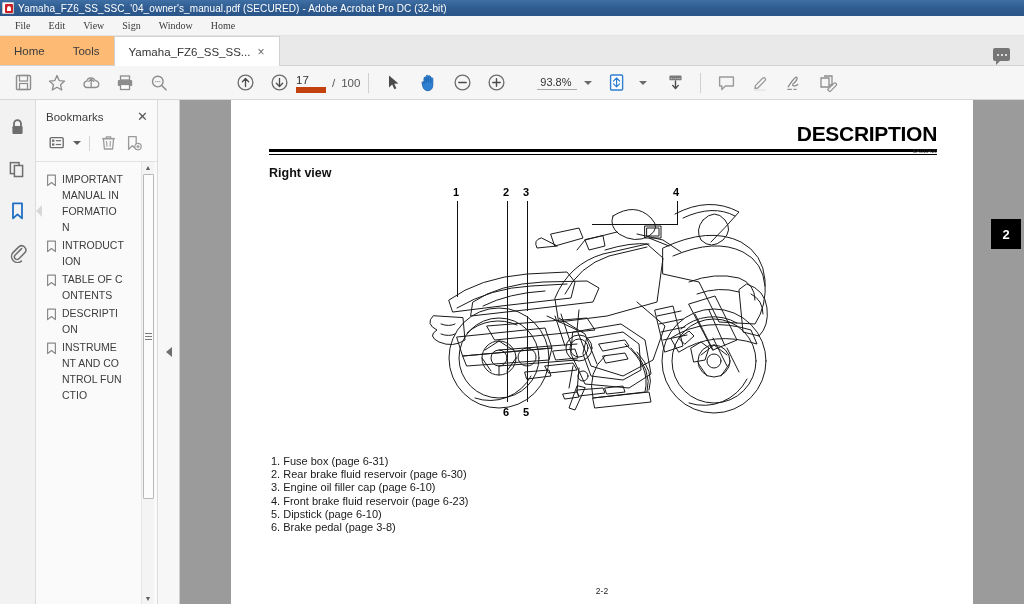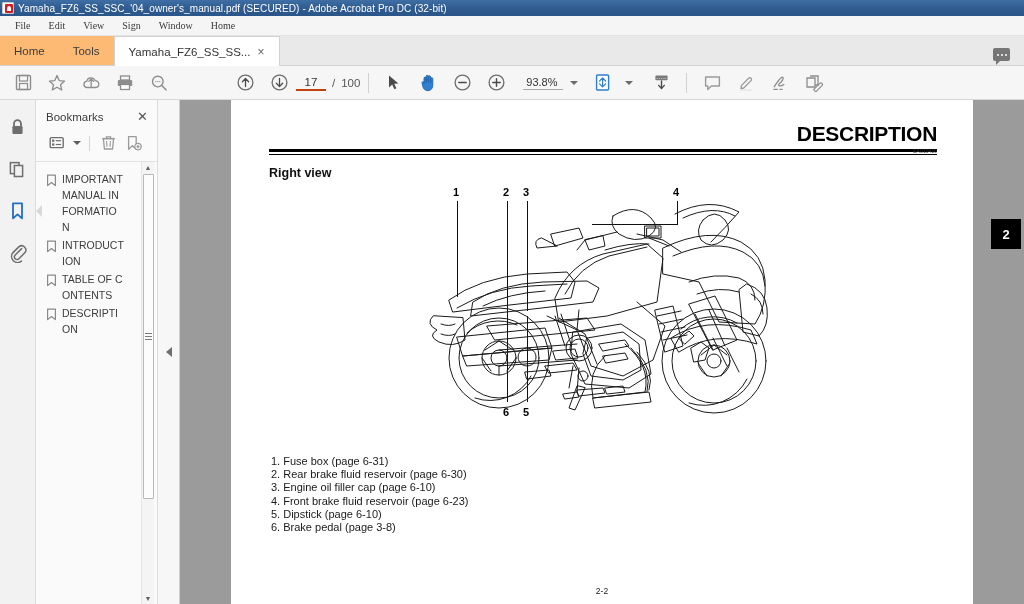--- a/index.html
+++ b/index.html
@@ -83,8 +83,8 @@
   .tb-sep { width: 1px; height: 20px; background: #d0d0d0; margin: 0 8px; }
   .pagebox { display: flex; align-items: center; gap: 6px; font-size: 11.5px; color: #333; }
   .page-input {
-    width: 30px; text-align: center; font-size: 11.5px; color: #333;
-    border: none; border-bottom: 2px solid #c2410c; background: transparent;
+    width: 30px; font-size: 11.5px; color: #333;
+    border: none; border-bottom: 6px solid #c2410c; background: transparent;
     font-family: "Liberation Sans", sans-serif; padding: 1px 0;
   }
   .page-total { color: #555; font-size: 11.5px; }

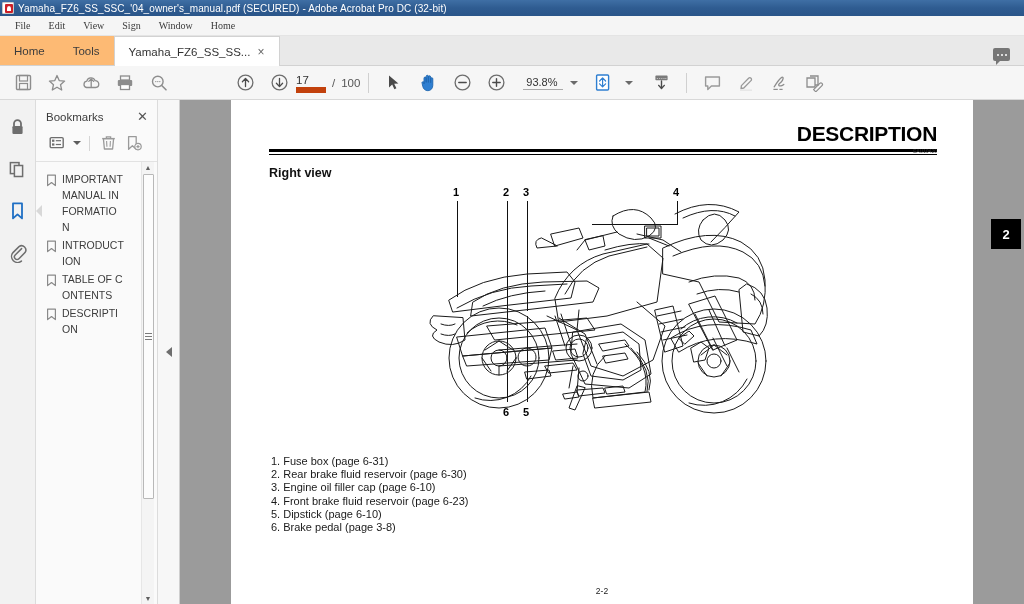--- a/index.html
+++ b/index.html
@@ -91,7 +91,7 @@
   .zoombox { display: flex; align-items: center; gap: 7px; margin-left: 10px; }
   .zoom-val {
     font-size: 11px; color: #333; border-bottom: 1px solid #a9a9a9;
-    padding: 1px 5px 1px 2px; min-width: 40px; text-align: center;
+    padding: 1px 5px 1px 2px; min-width: 40px; text-align: center; margin-left: 14px;
   }
   .caret-d { width: 0; height: 0; border-left: 4px solid transparent; border-right: 4px solid transparent; border-top: 4px solid #6a6a6a; }
 

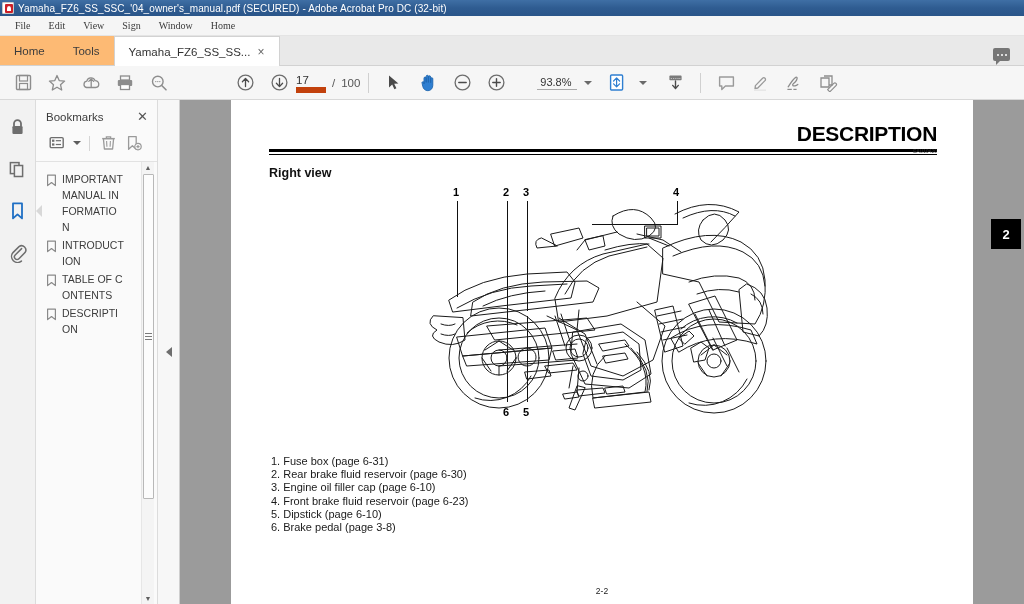--- a/index.html
+++ b/index.html
@@ -475,6 +475,14 @@
           </span>
           <span class="bm-label">DESCRIPTION</span>
         </div>
+        <div class="bm-item">
+          <span class="bm-ico">
+            <svg width="11" height="13" viewBox="0 0 11 13">
+                <path d="M1.6 1.2 h7.8 v10.4 l-3.9 -3.1 l-3.9 3.1 z" fill="none" stroke="#8a8a8a" stroke-width="1.2" stroke-linejoin="round"></path>
+              </svg>
+          </span>
+          <span class="bm-label">INSTRUMENT AND CONTROL FUNCTIO</span>
+        </div>
 
         <div class="panel-scroll">
           <span class="ps-arrow">▲</span>

